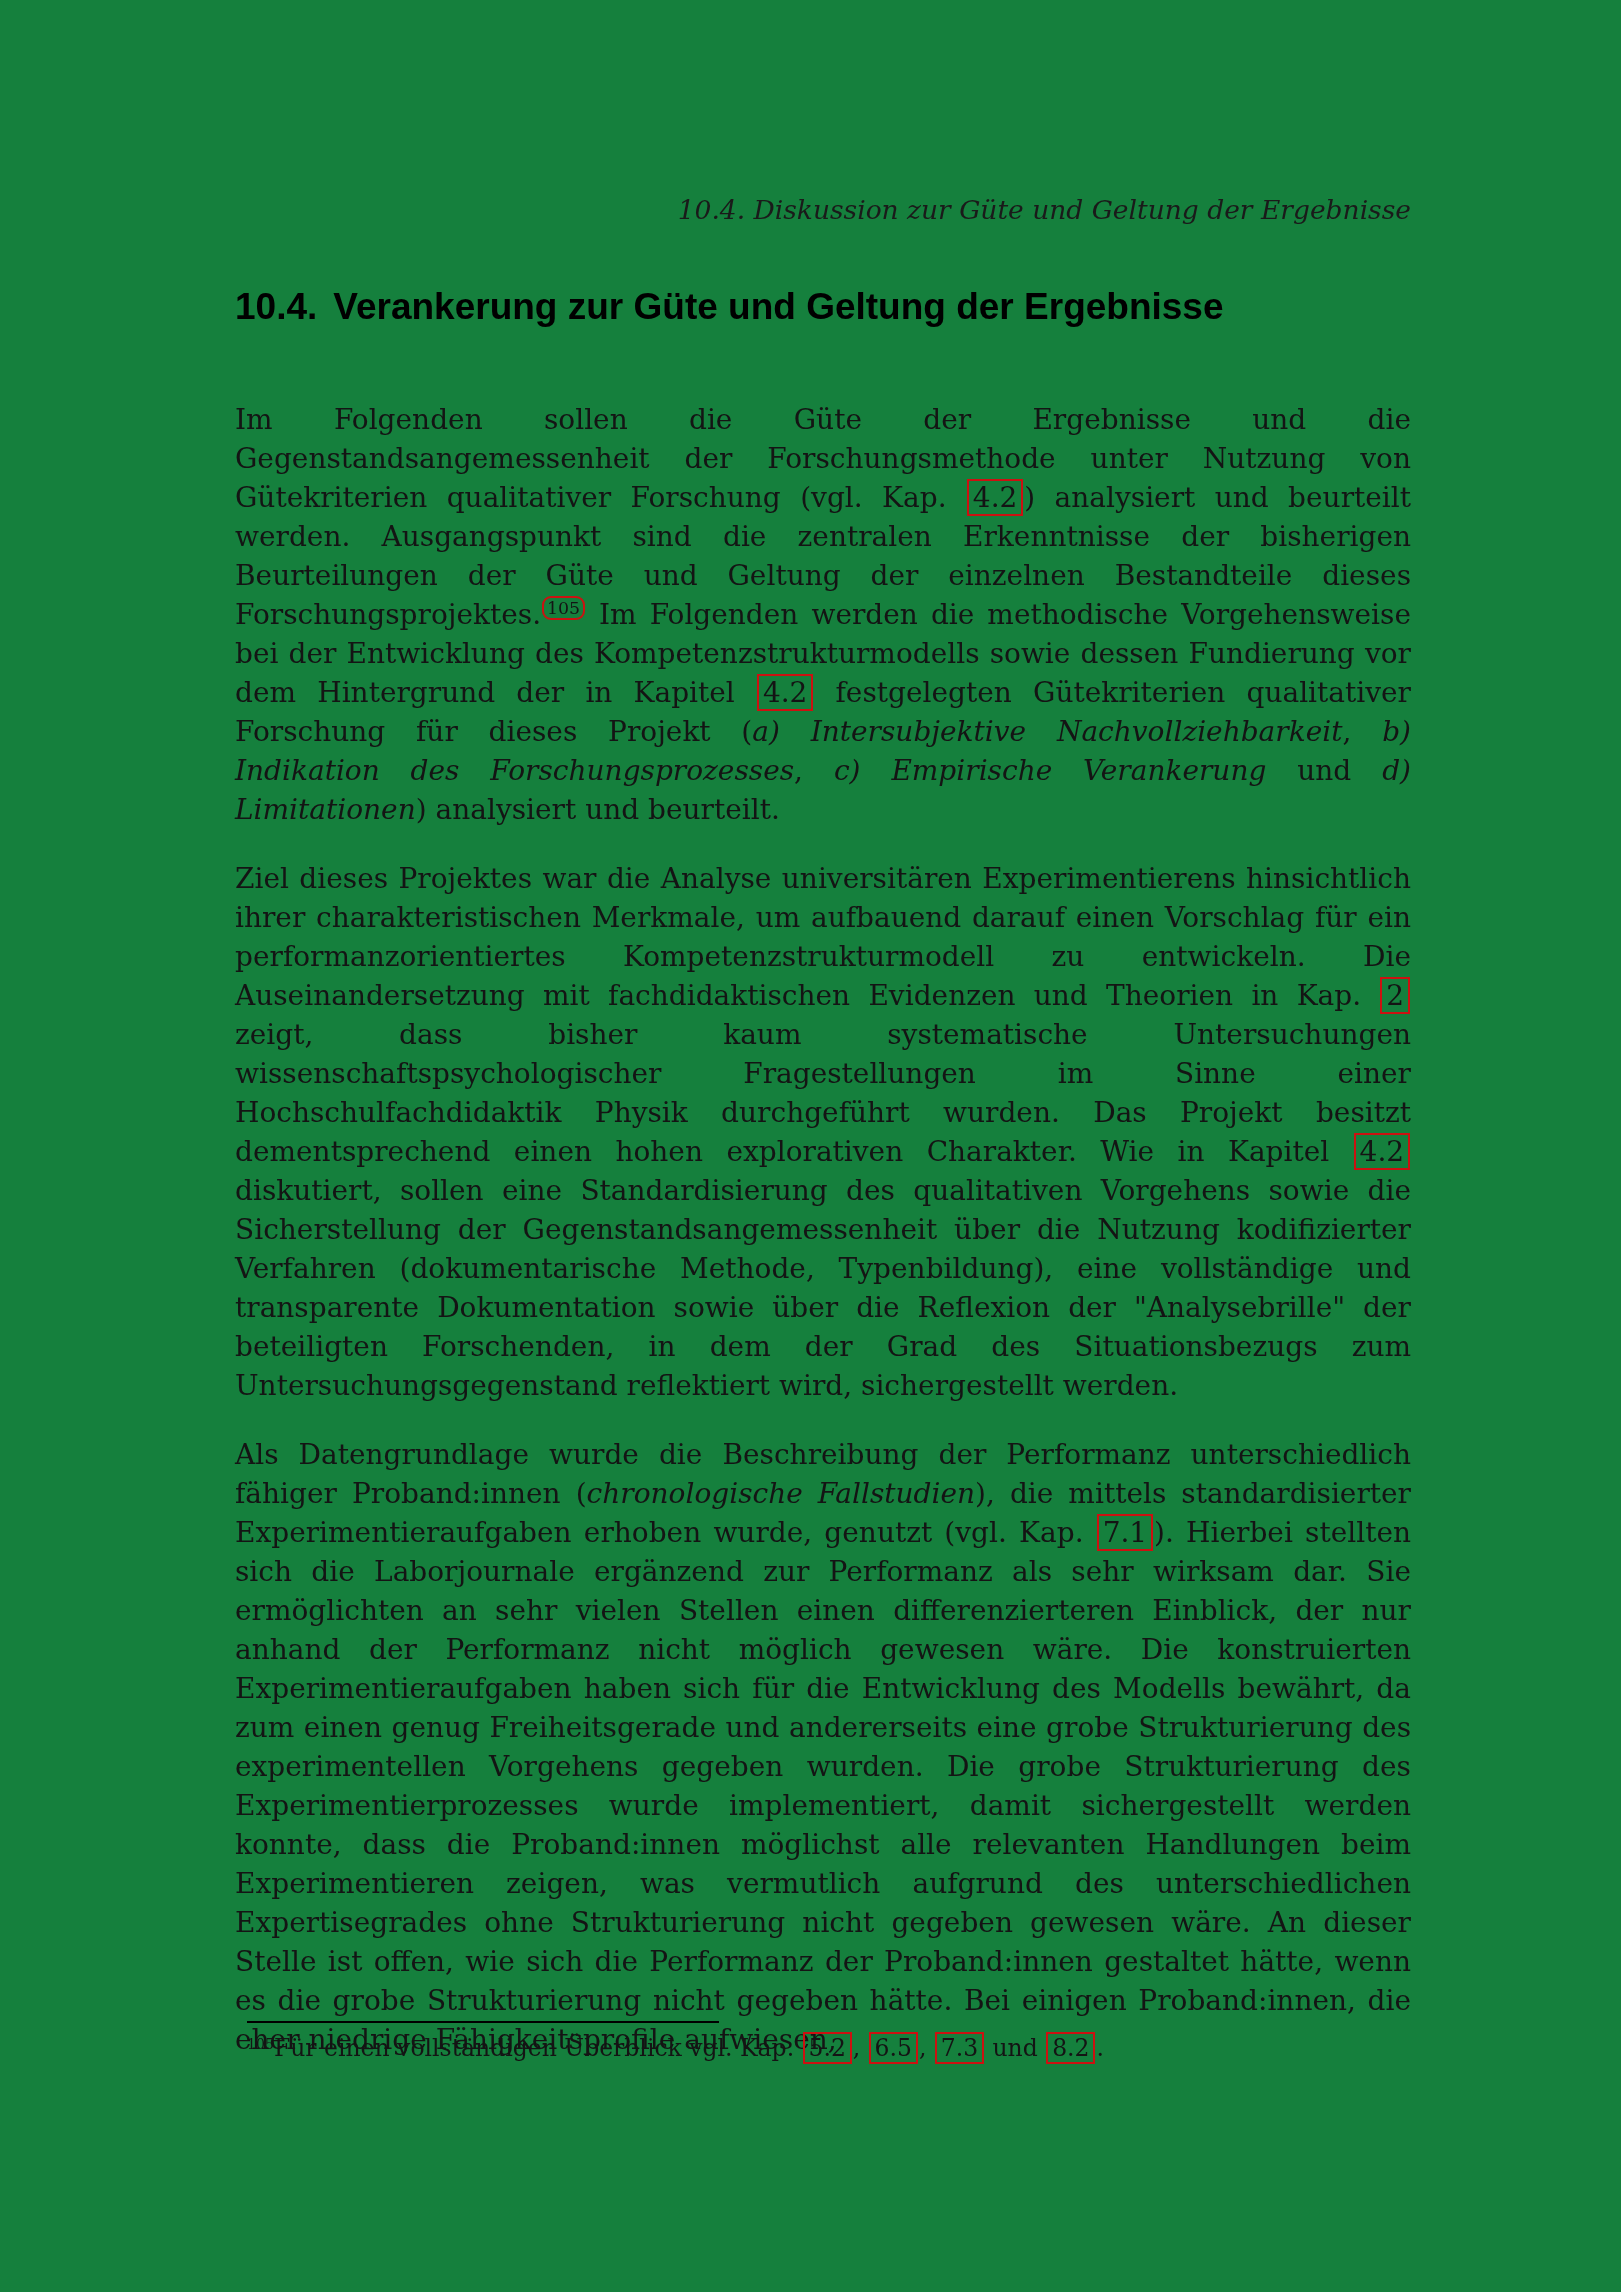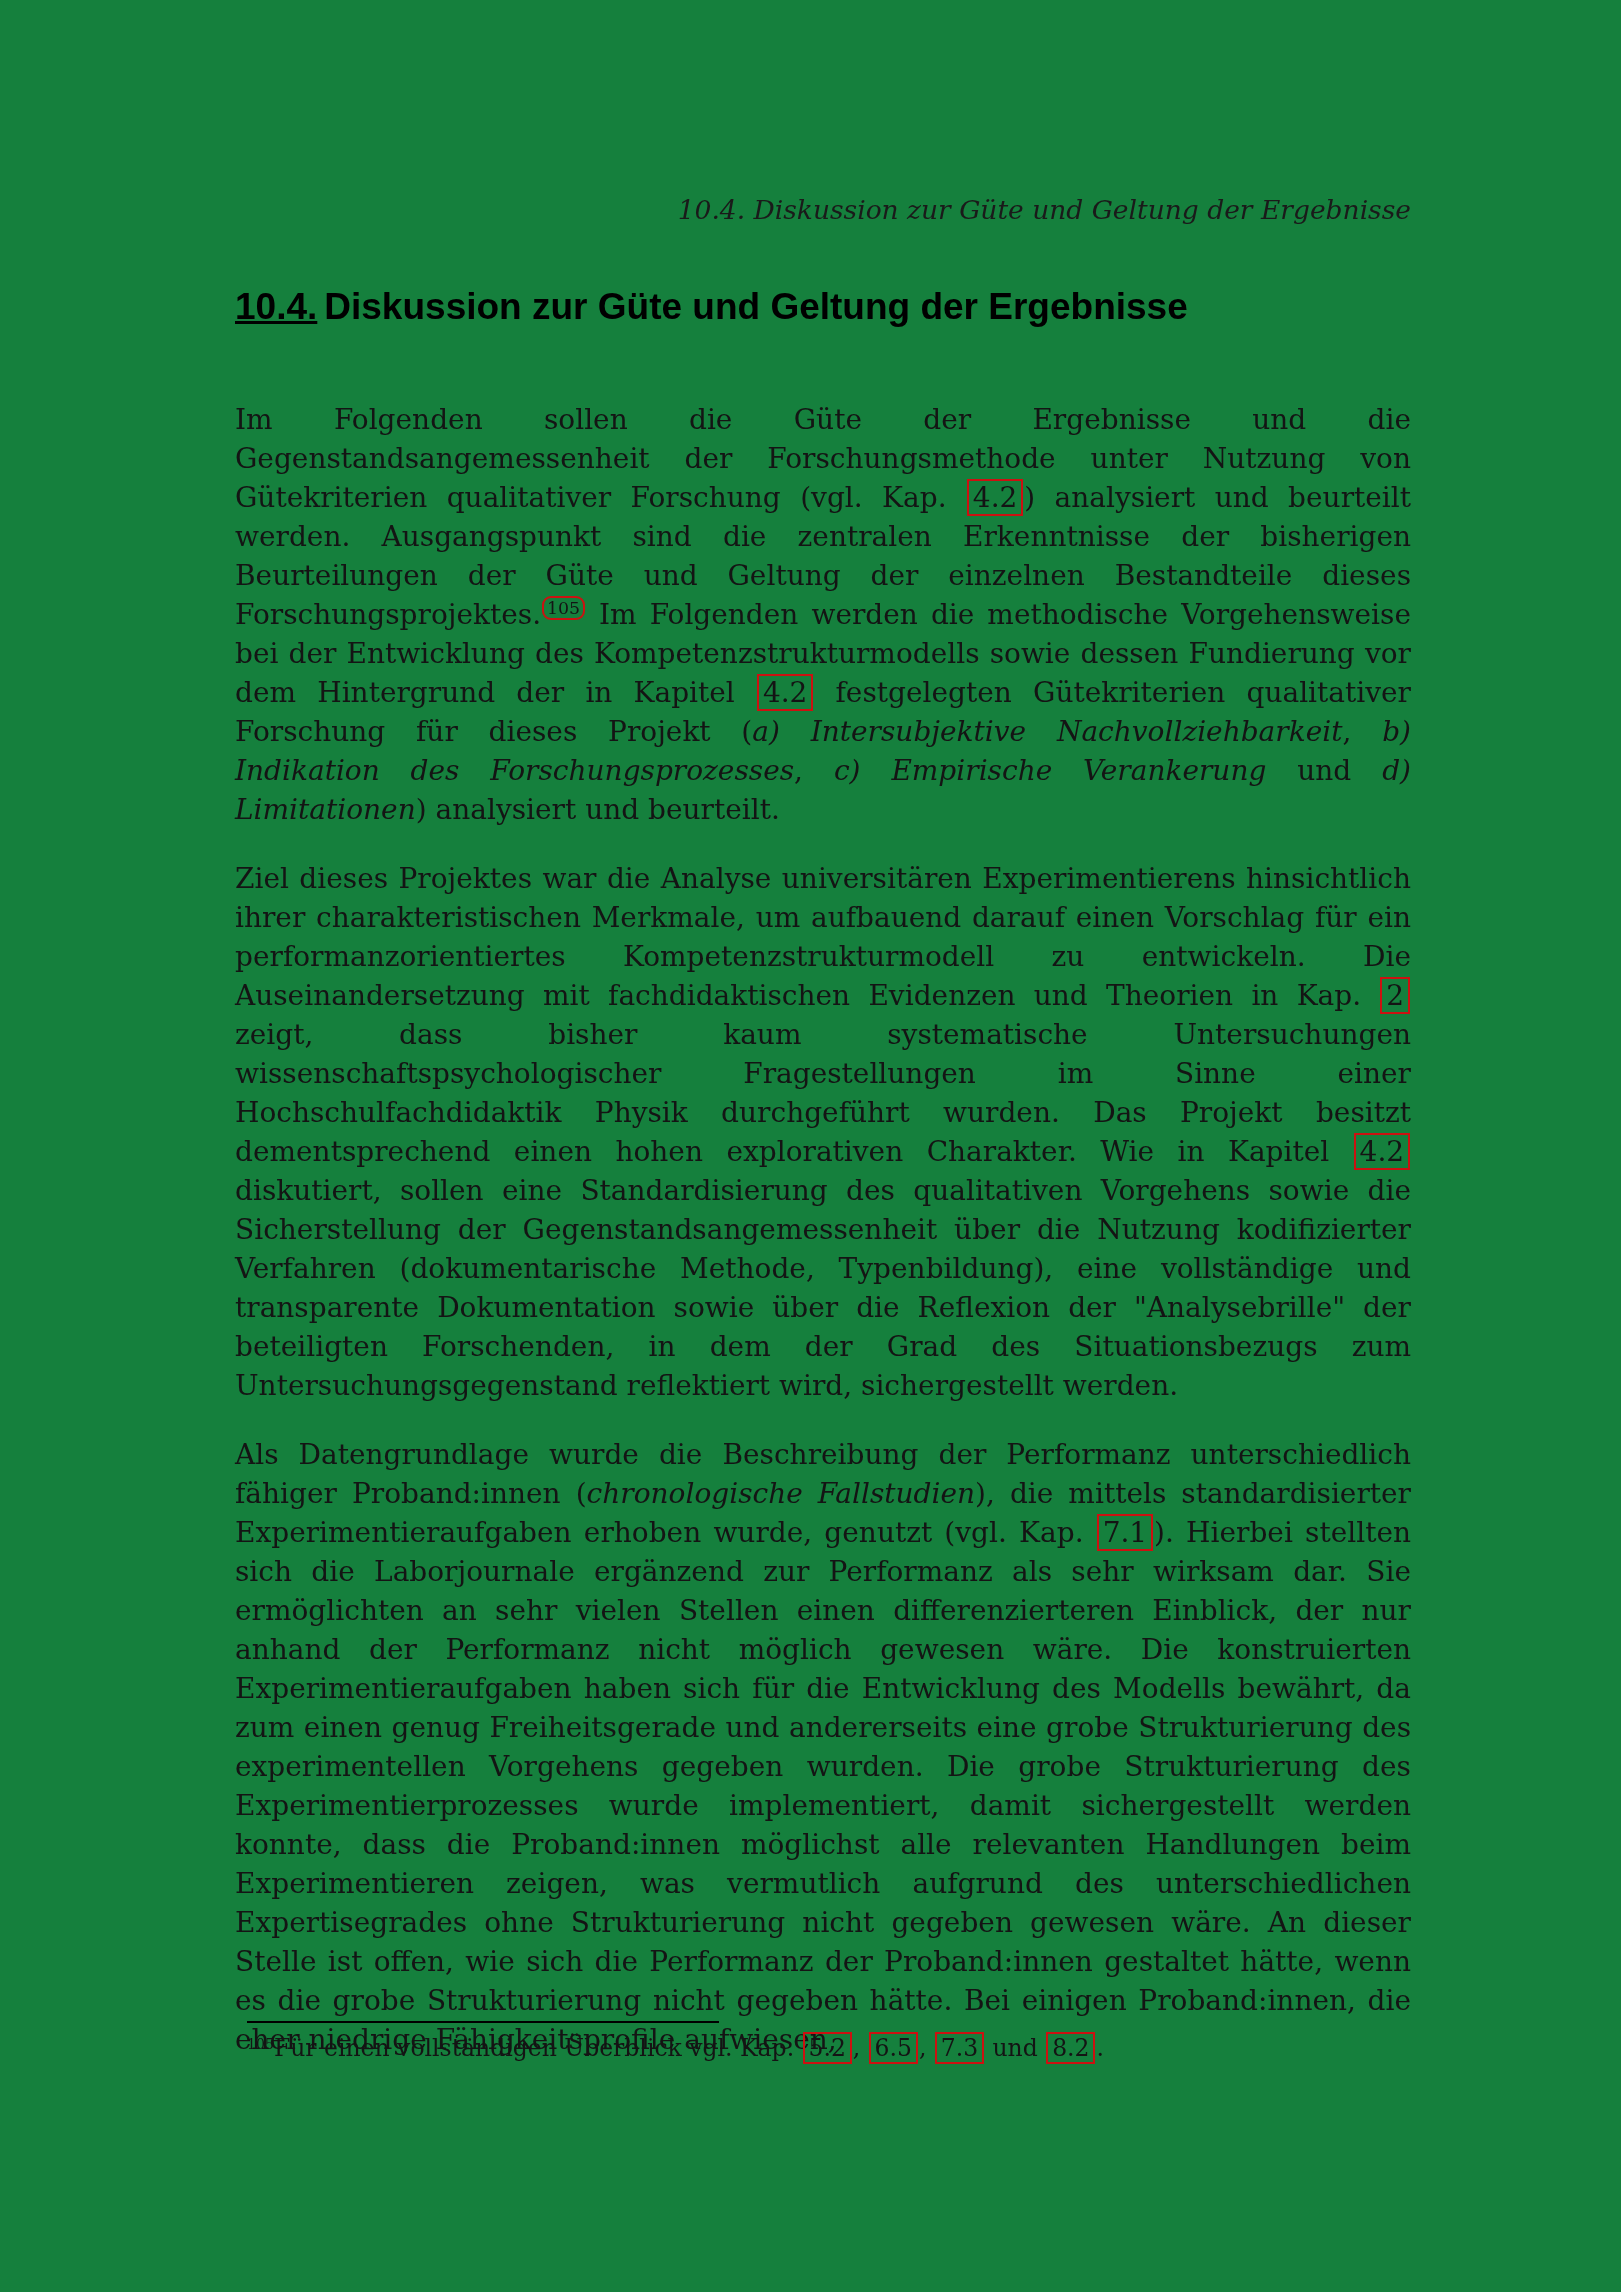--- a/index.html
+++ b/index.html
@@ -37,7 +37,7 @@
     color: #000000;
     white-space: nowrap;
   }
-  .section-heading .num { margin-right: 7px; text-decoration: underline; }
+  .section-heading .num { margin-right: 16px; }
 
   .body-text {
     position: absolute;

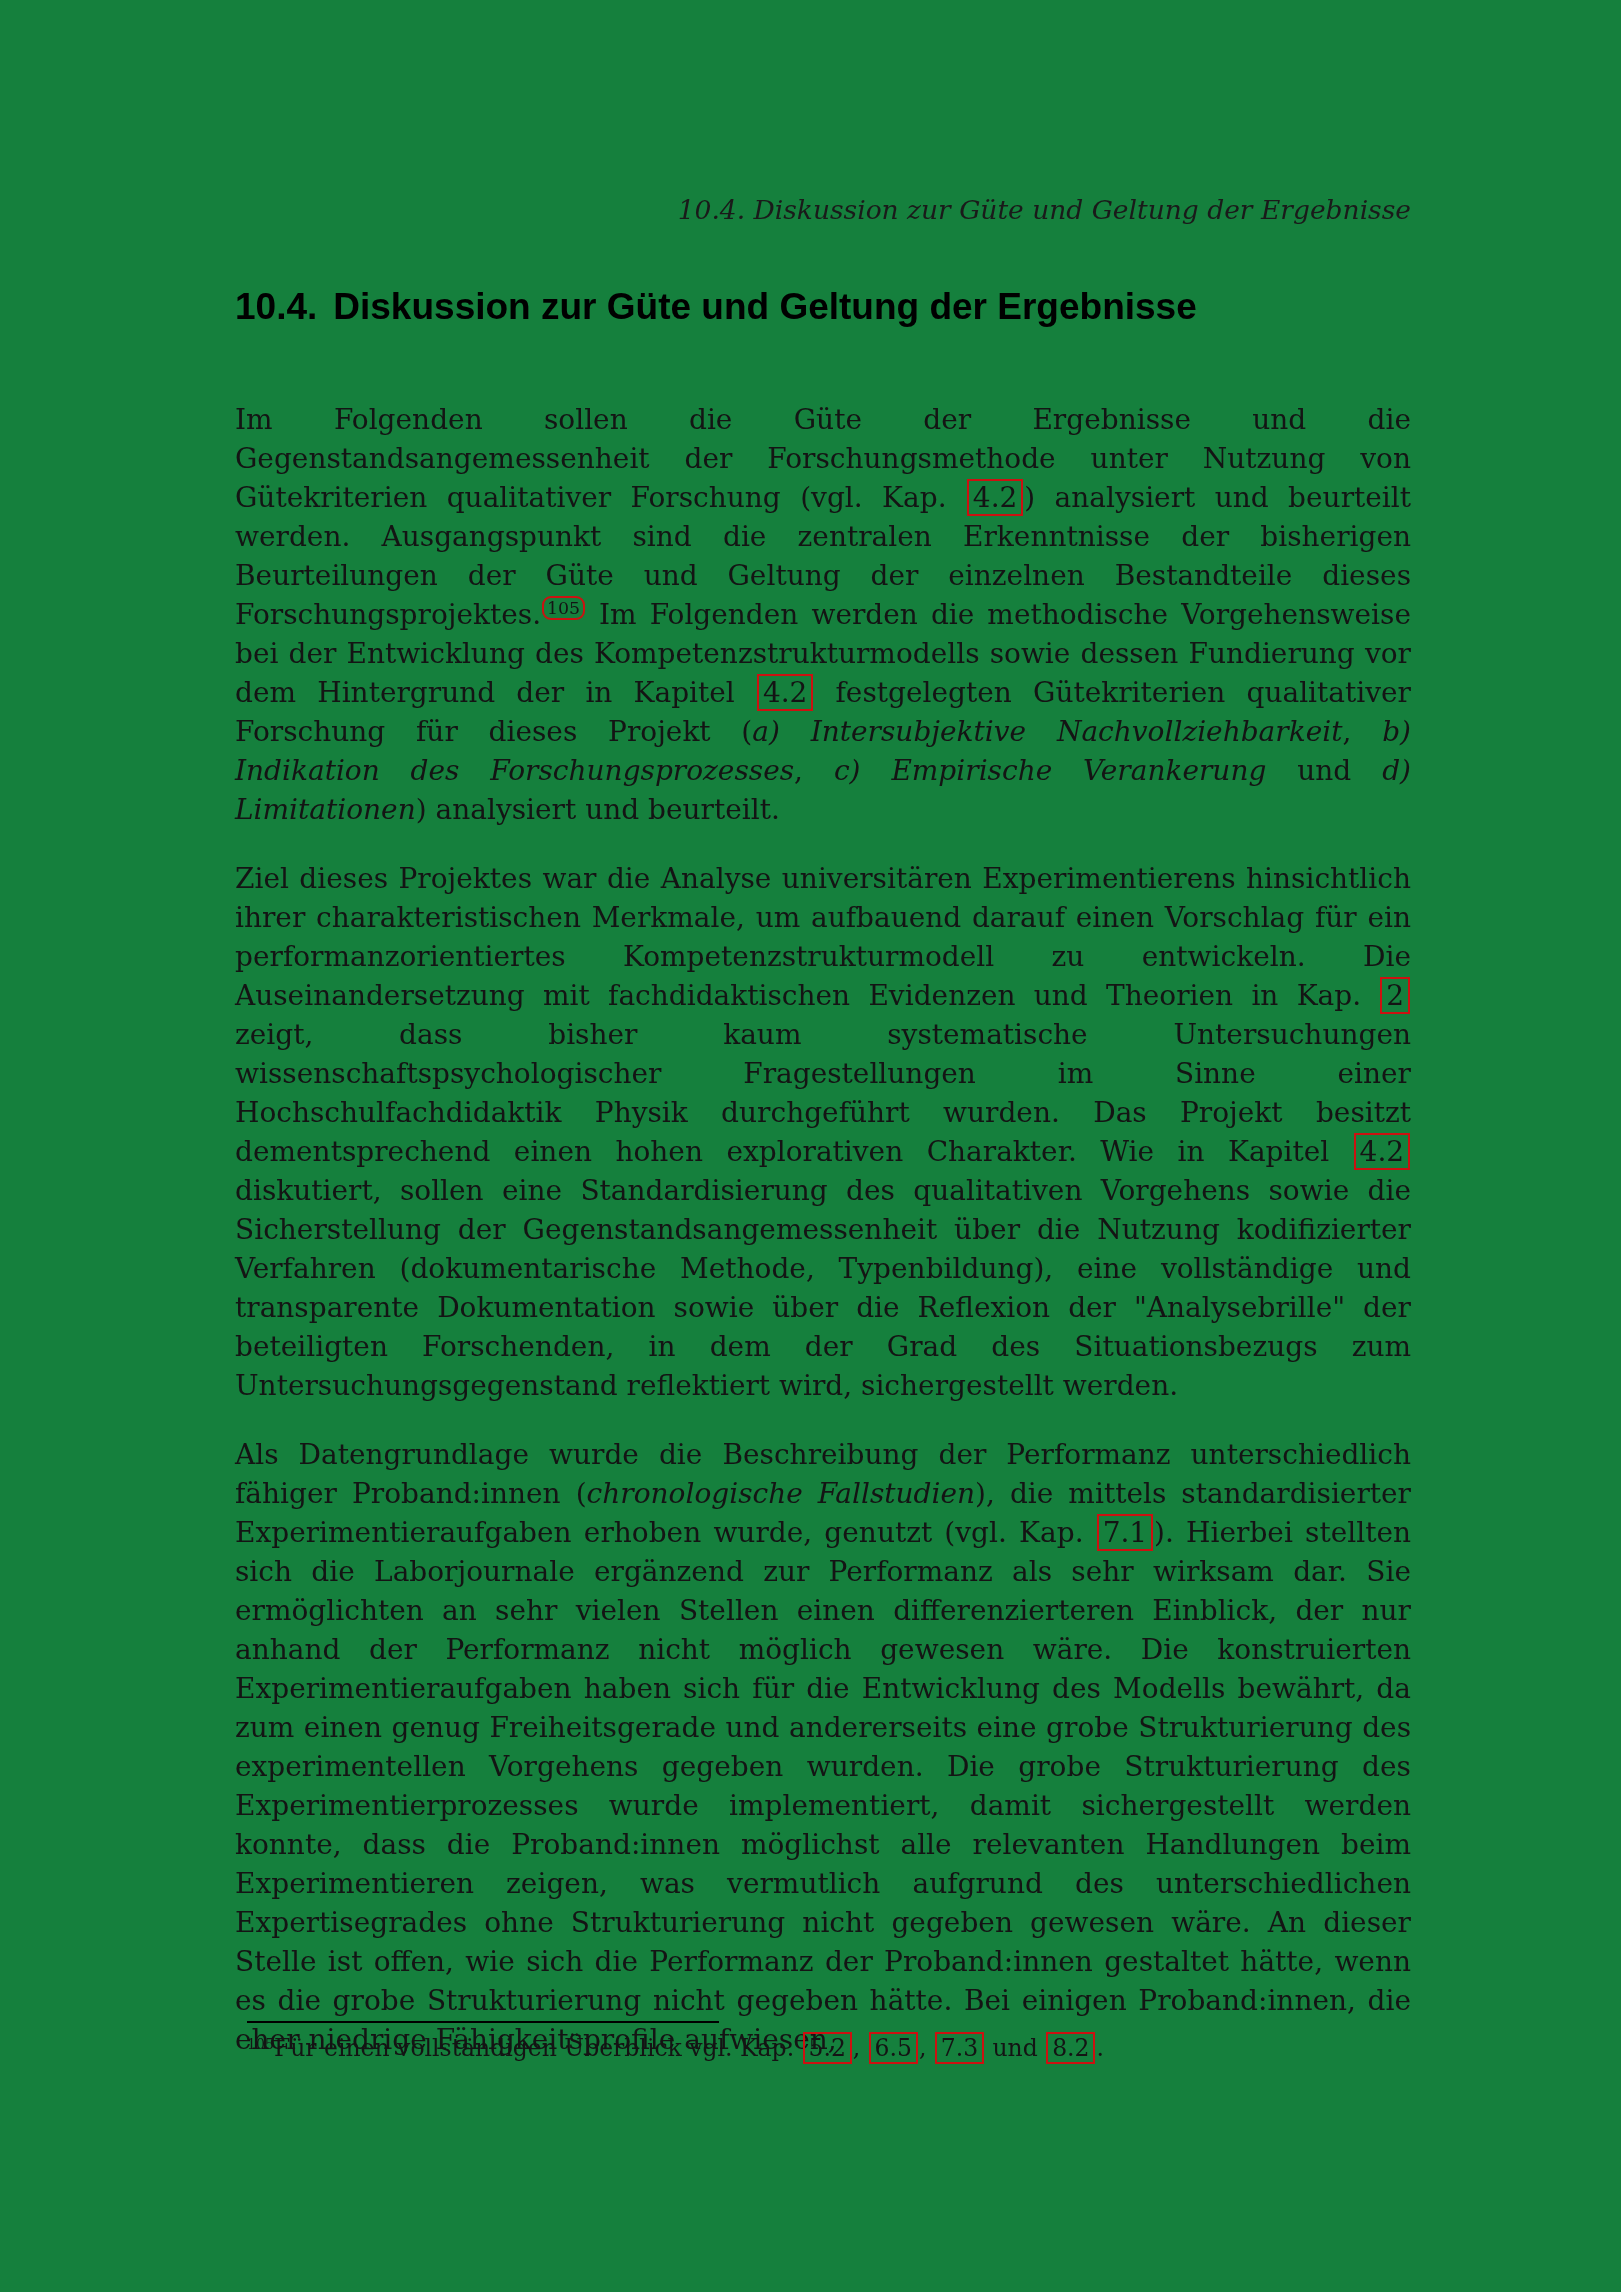--- a/index.html
+++ b/index.html
@@ -105,7 +105,7 @@
   <div class="running-header">10.4. Diskussion zur Güte und Geltung der Ergebnisse</div>
 
   <div class="section-heading">
-    <span class="num">10.4.</span><span>Diskussion zur Güte und Geltung der Ergebnisse</span>
+    <span class="num">10.4.</span><span>Verankerung zur Güte und Geltung der Ergebnisse</span>
   </div>
 
   <div class="body-text">

